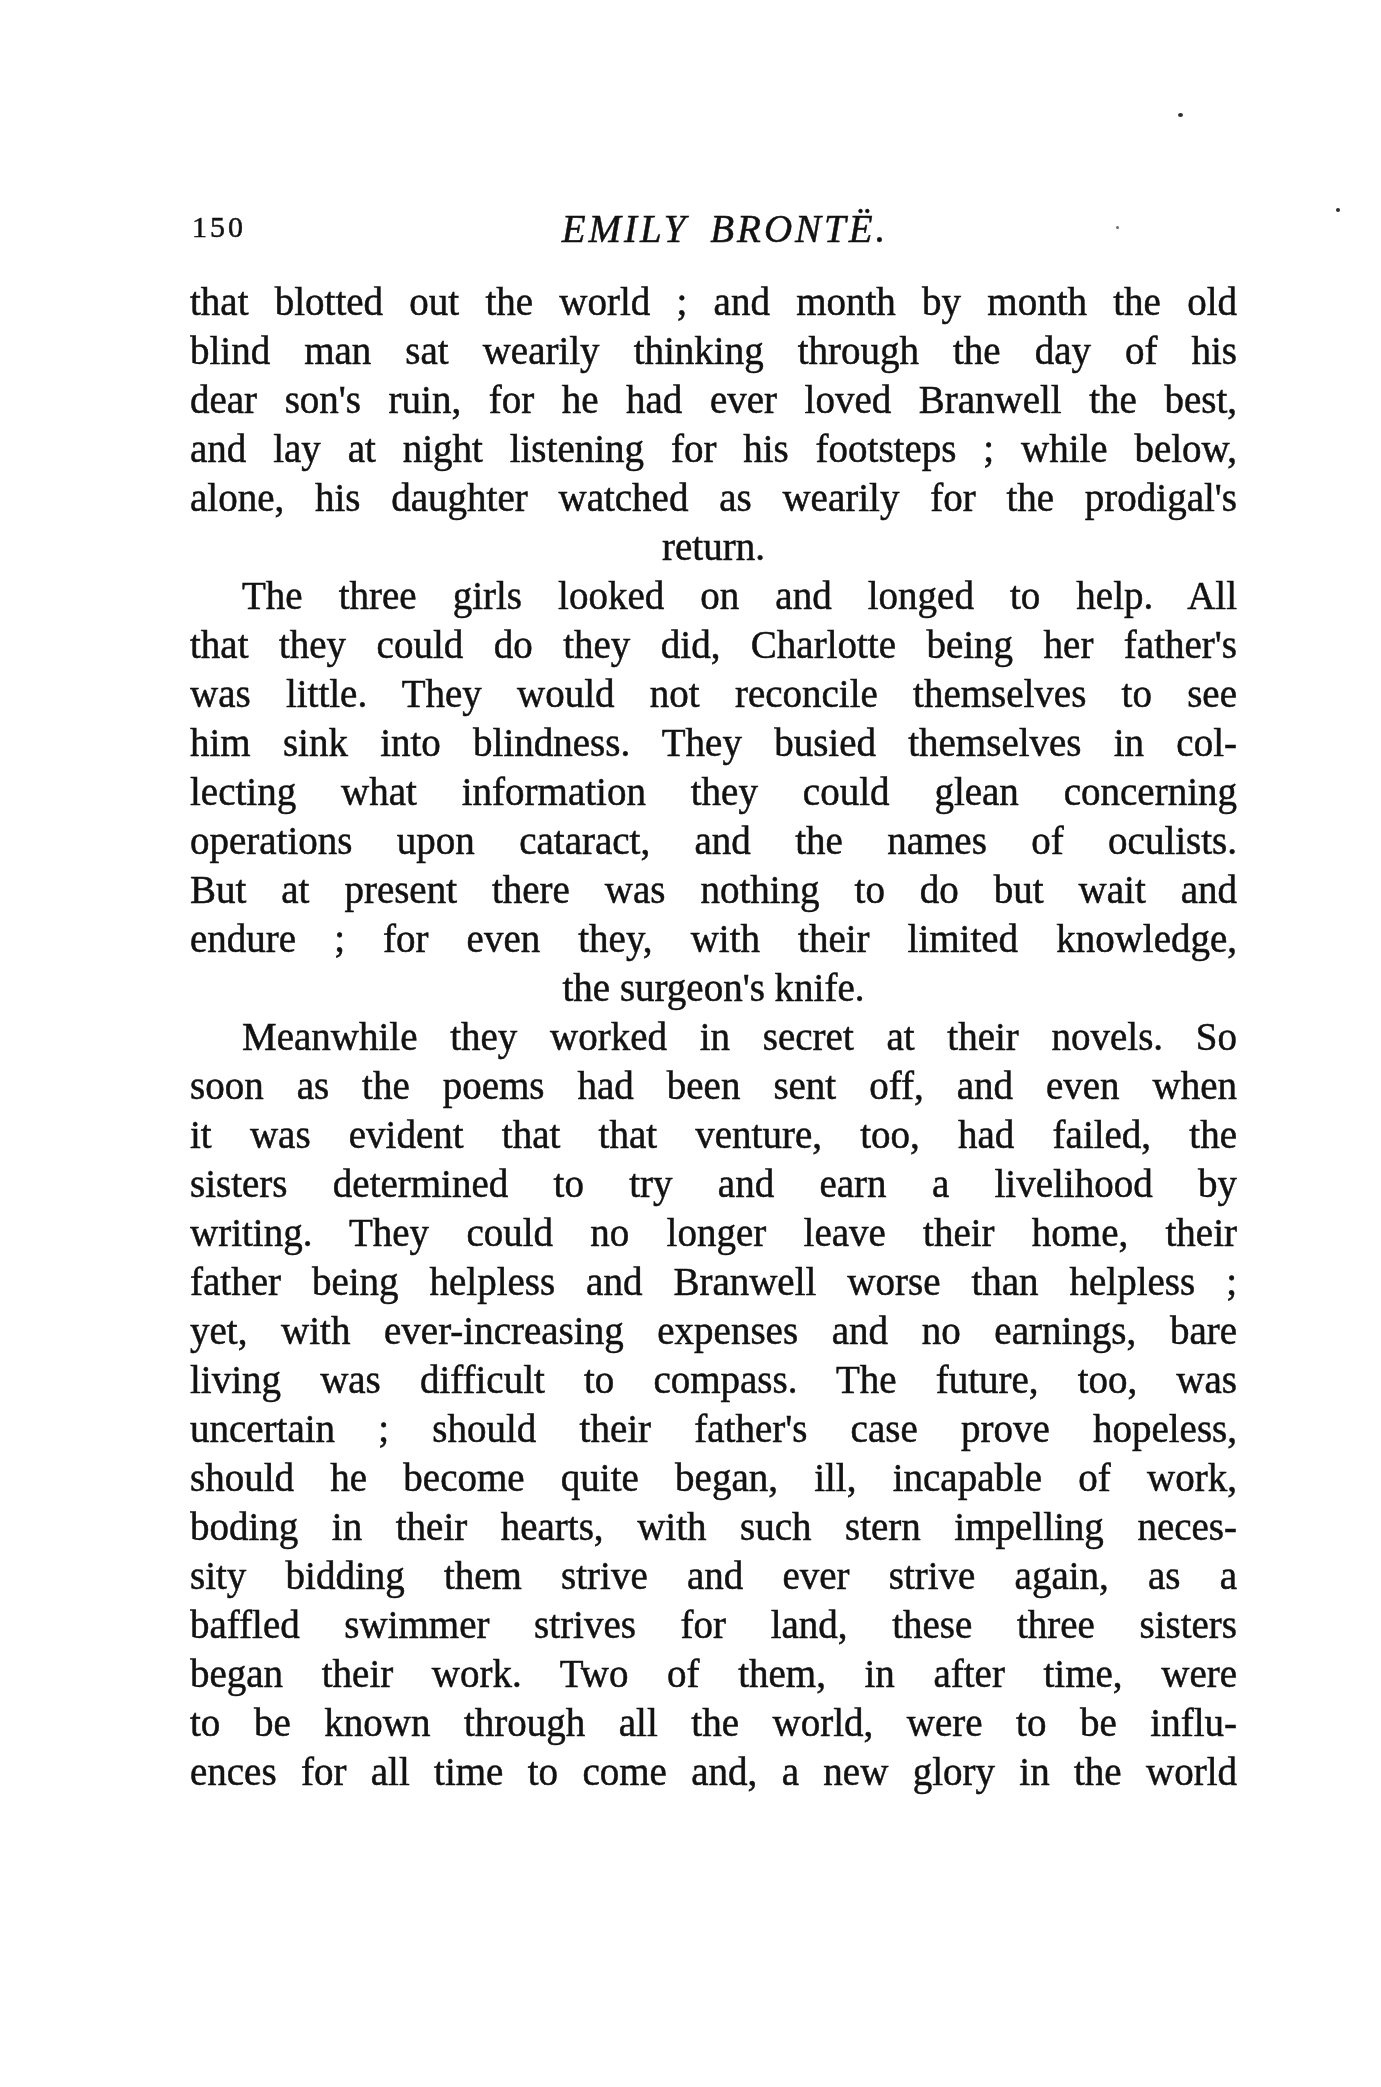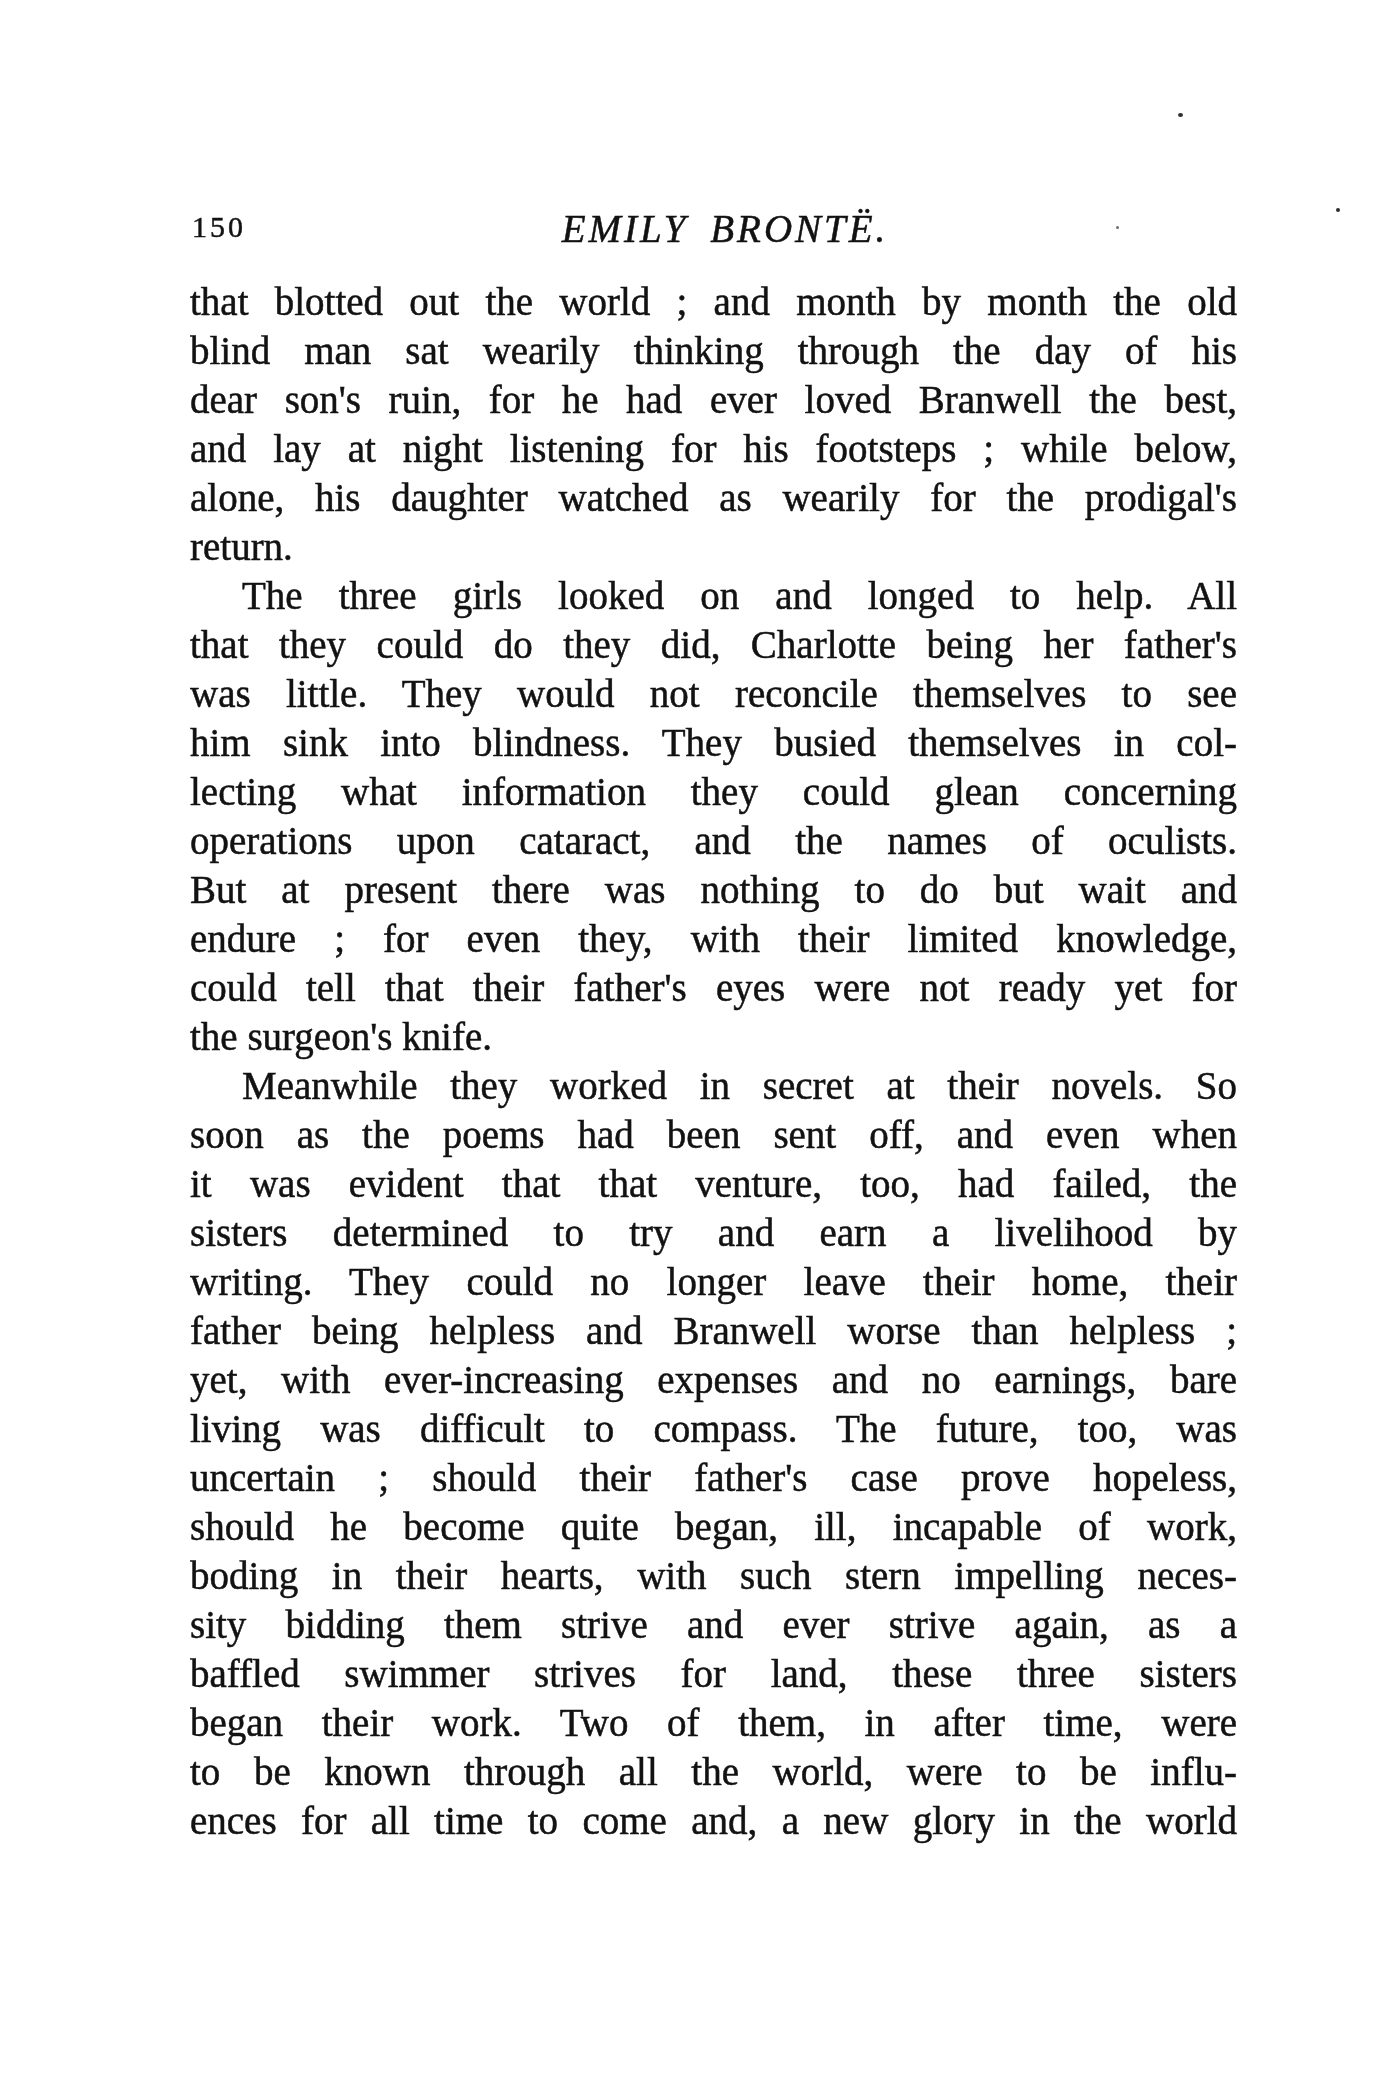--- a/index.html
+++ b/index.html
@@ -48,7 +48,7 @@
     line-height: 49px;
     font-size: 39px;
     overflow: hidden;
-    text-align: left;
+    text-align: center;
   }
   .line.j {
     text-align: justify;

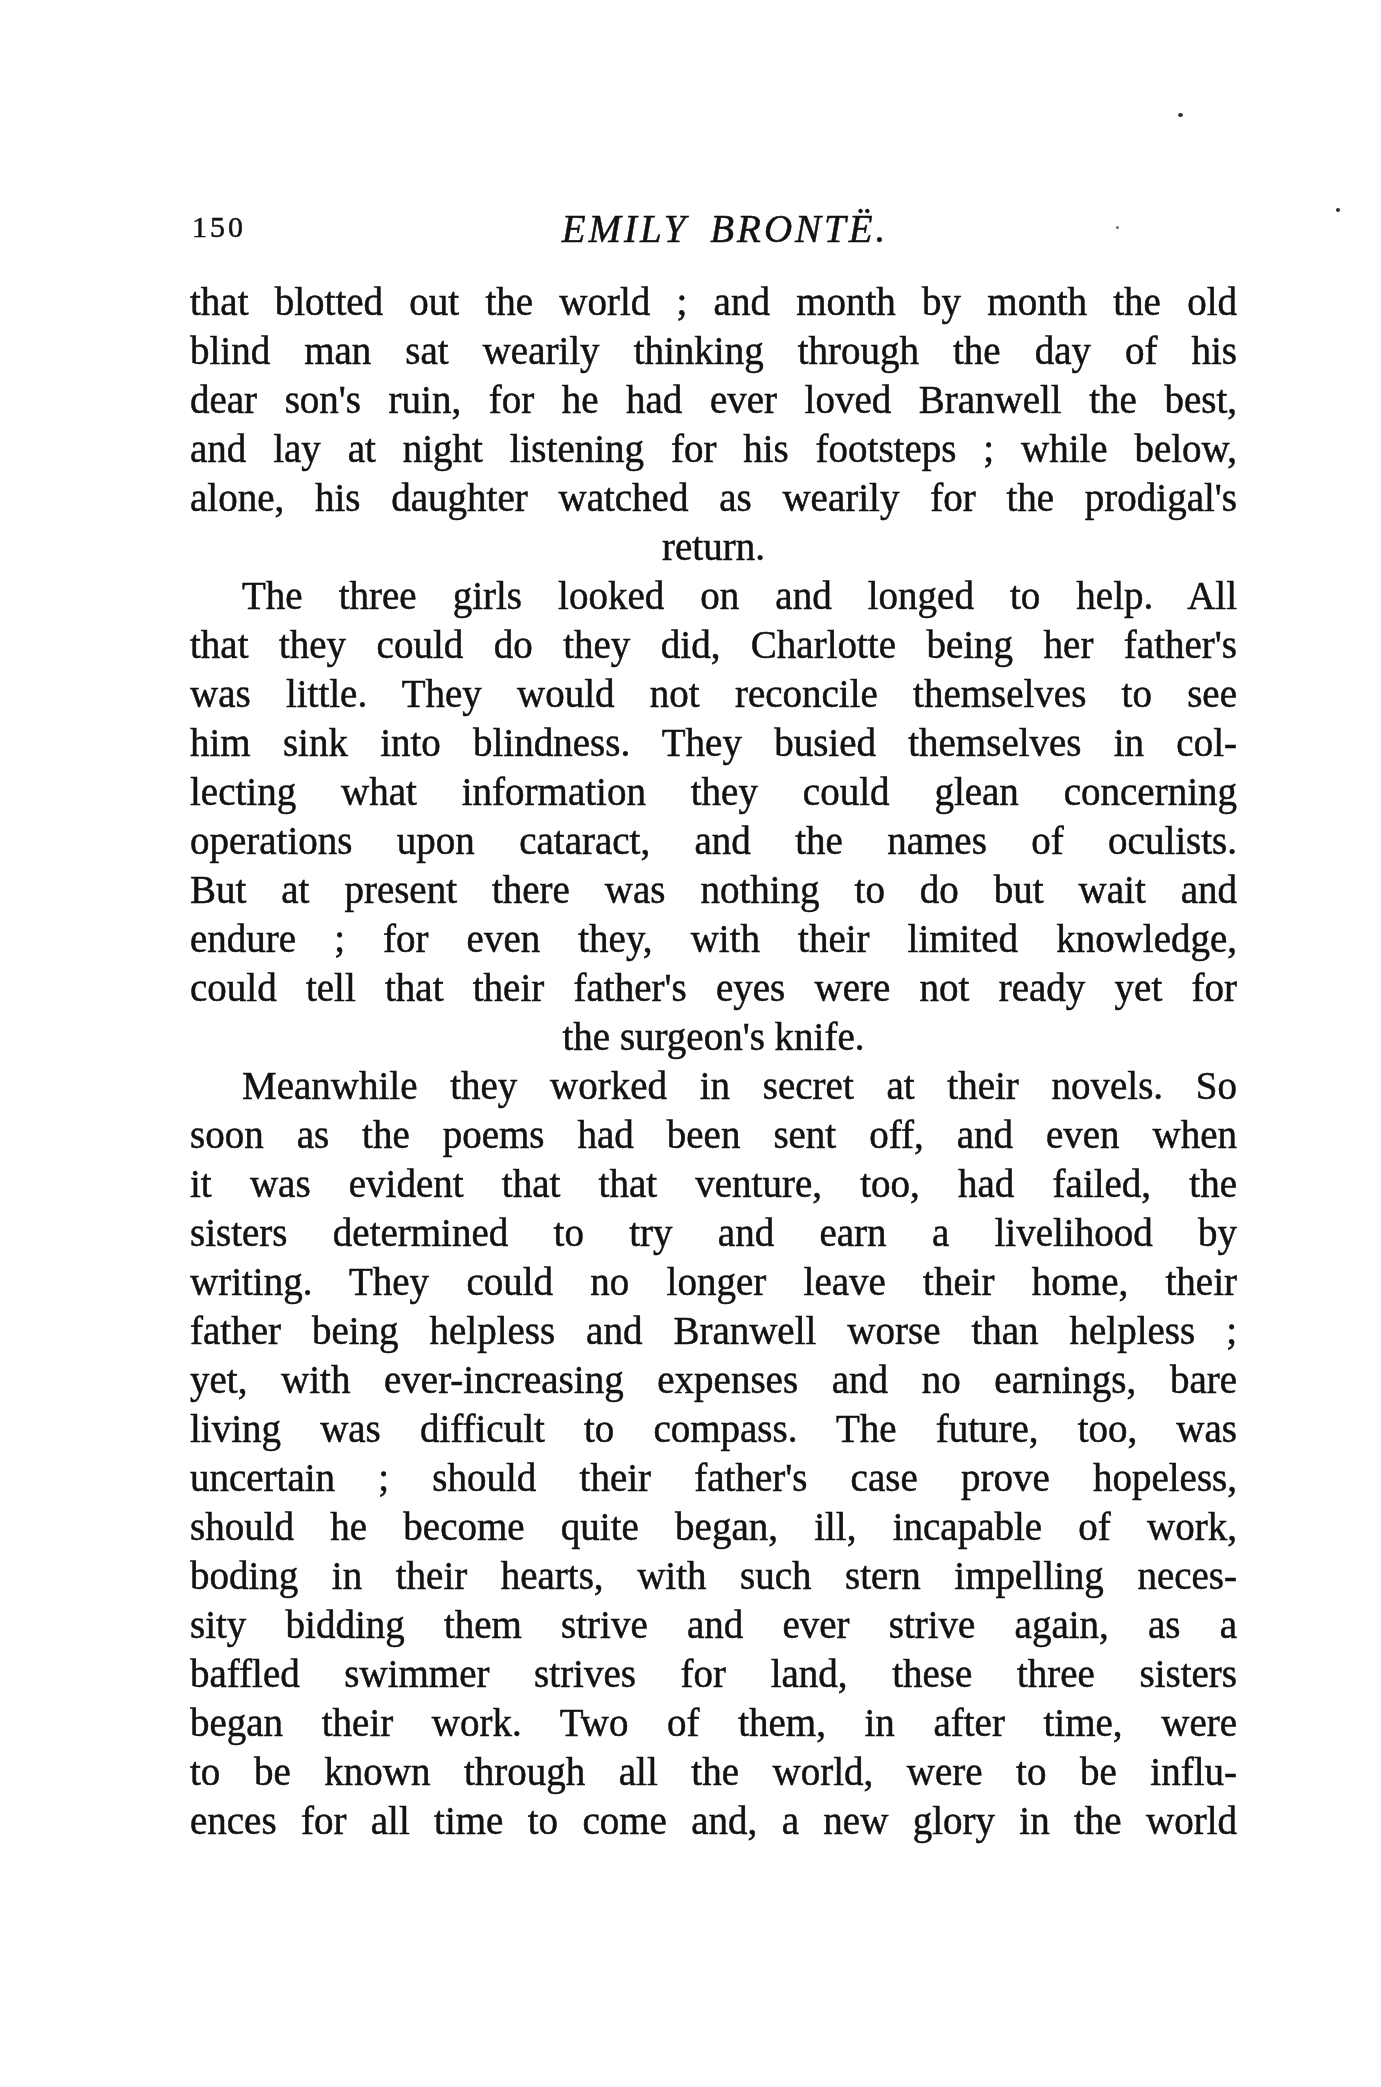--- a/index.html
+++ b/index.html
@@ -88,7 +88,6 @@
       <div class="line j">operations upon cataract, and the names of oculists.</div>
       <div class="line j">But at present there was nothing to do but wait and</div>
       <div class="line j">endure ; for even they, with their limited knowledge,</div>
-      <div class="line j">could tell that their father's eyes were not ready yet for</div>
       <div class="line">the surgeon's knife.</div>
       <div class="line j indent">Meanwhile they worked in secret at their novels.  So</div>
       <div class="line j">soon as the poems had been sent off, and even when</div>

